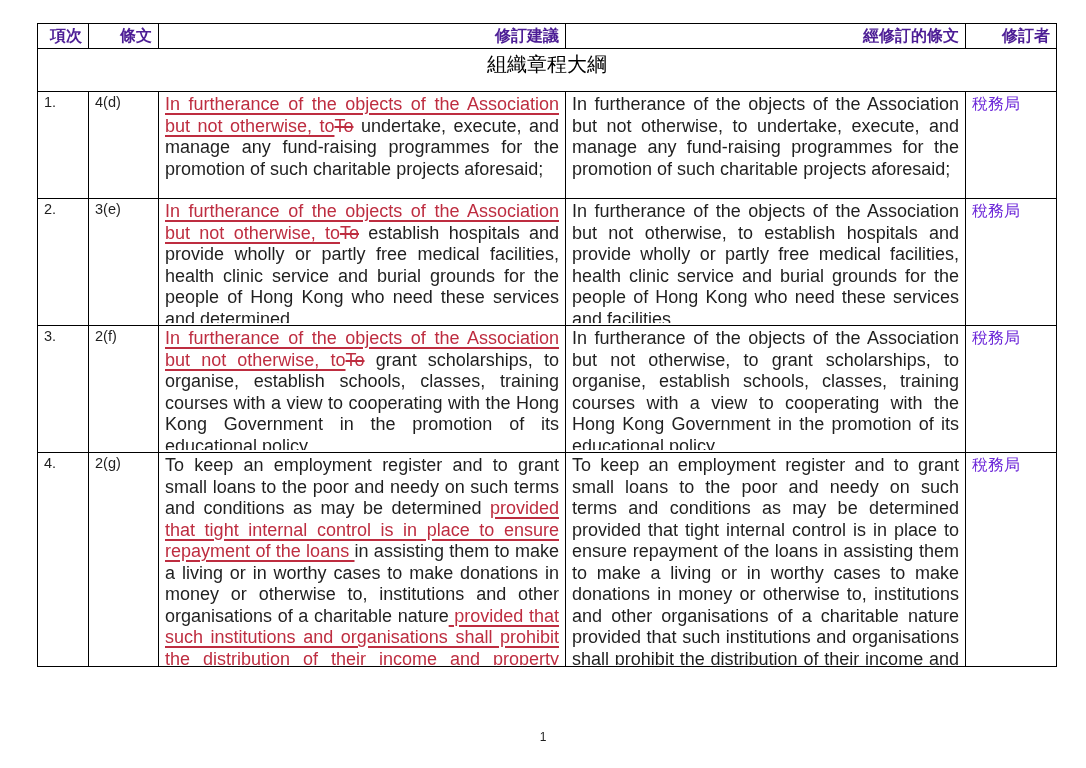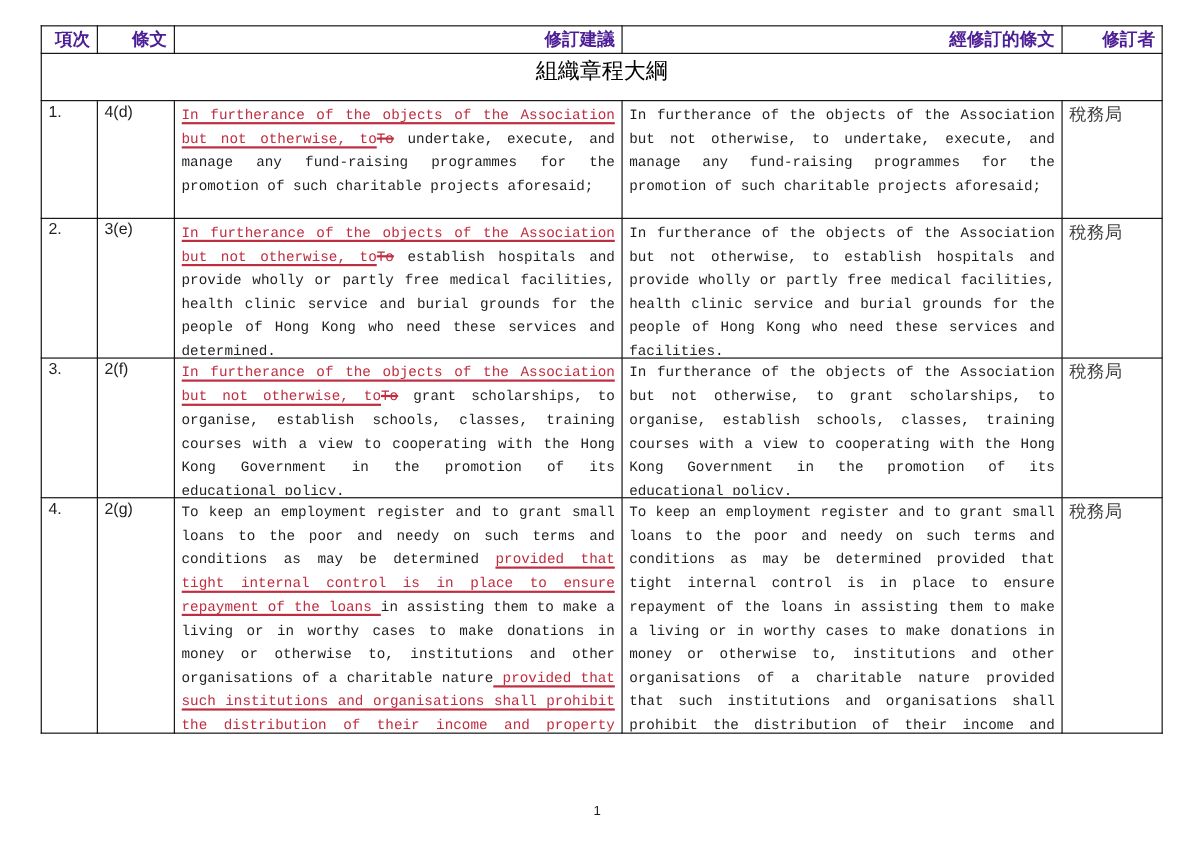--- a/index.html
+++ b/index.html
@@ -76,12 +76,11 @@
     padding-left: 7px;
   }
   .cellbox {
-    font-size: 13px;
+    font-size: 18px;
     line-height: 21.5px;
     color: var(--txt);
     text-align: justify;
     overflow: hidden;
-    font-family: Liberation Mono, monospace;
   }
   tr.r1 .cellbox { height: 102px; }
   tr.r2 .cellbox { height: 122px; }

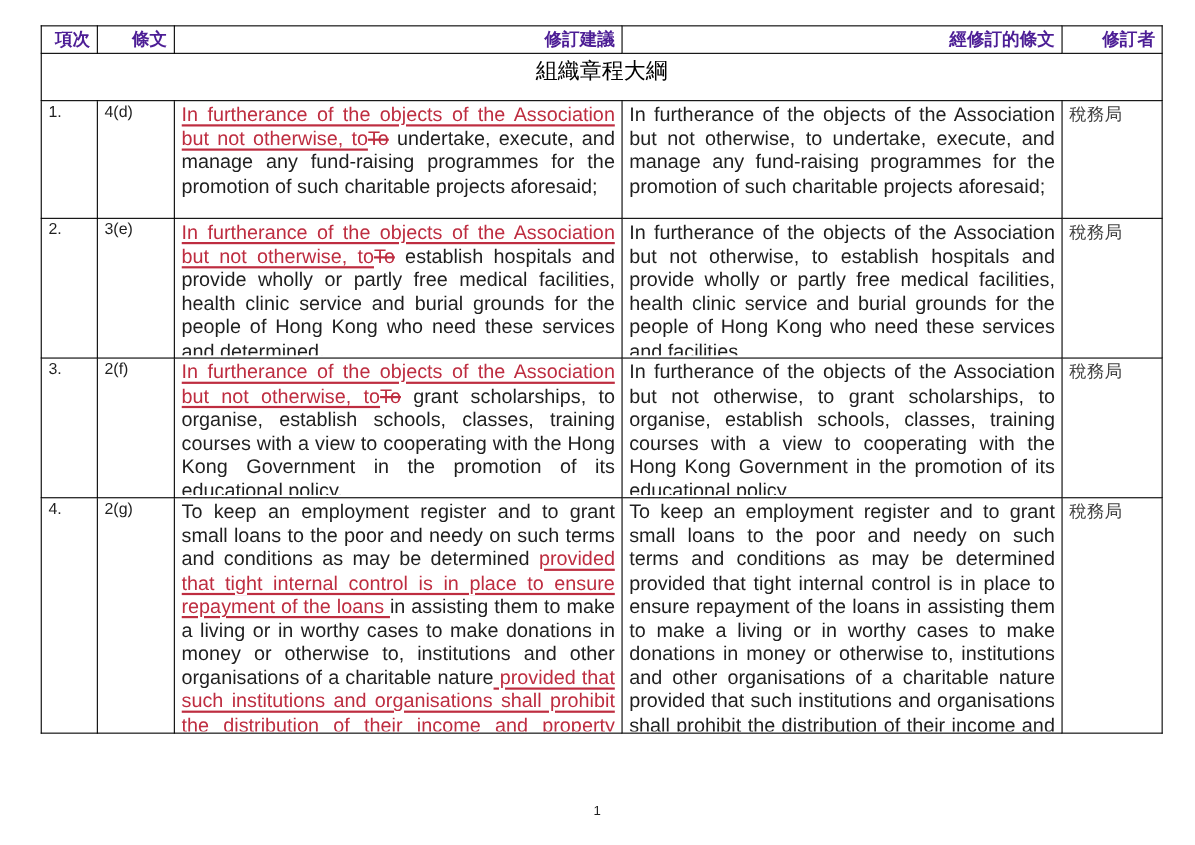--- a/index.html
+++ b/index.html
@@ -71,7 +71,7 @@
   td.who {
     font-family: "DejaVu Serif", "Liberation Serif", serif;
     font-size: 16px;
-    color: #404040;
+    color: #6d28d9;
     padding-top: 5px;
     padding-left: 7px;
   }

